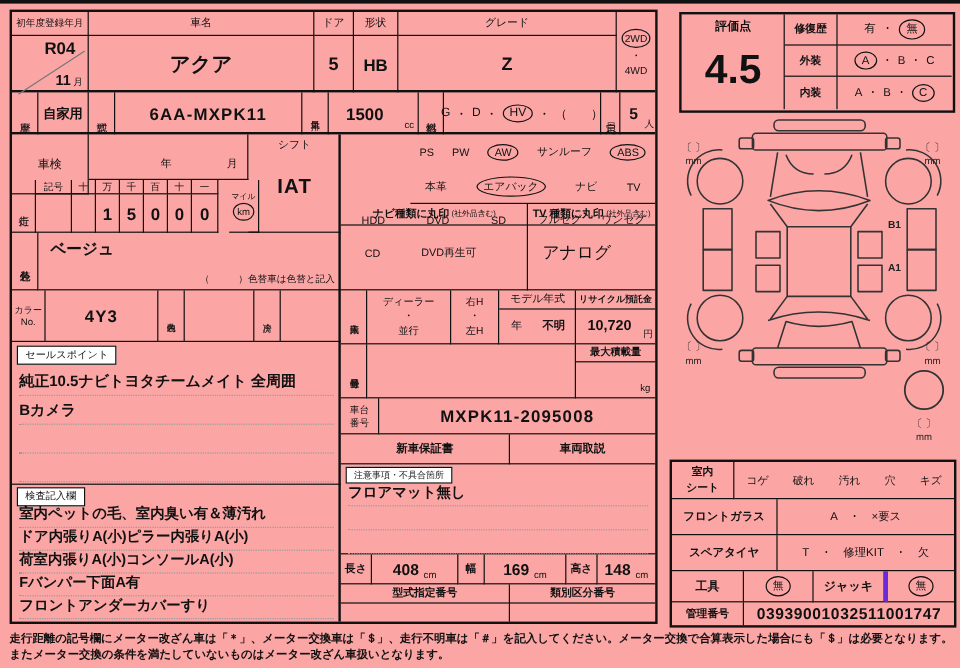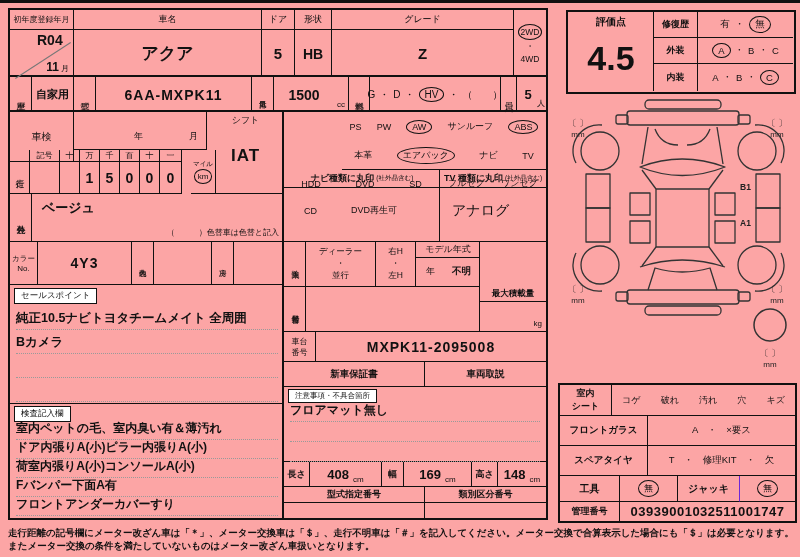--- a/index.html
+++ b/index.html
@@ -224,6 +224,11 @@
       <span class="abs" style="left:10px;bottom:8px;font-size:9px;">年</span>
       <span class="abs" style="right:8px;bottom:8px;font-size:9.5px;font-weight:700;">不明</span>
     </div>
+    <div class="abs bb" style="left:470px;top:232px;width:66px;height:45px;">
+      <div class="cell bb" style="left:0;top:0;width:66px;height:16px;font-size:7.5px;font-weight:700;">リサイクル預託金</div>
+      <div class="cell val" style="left:0;top:16px;width:56px;height:26px;font-size:12px;">10,720</div>
+      <span class="abs" style="right:2px;bottom:2px;font-size:8px;">円</span>
+    </div>
 
     <div class="cell hdr8 br bb" style="left:274px;top:277px;width:22px;height:45px;">
         <span class="vt">登録番号</span>

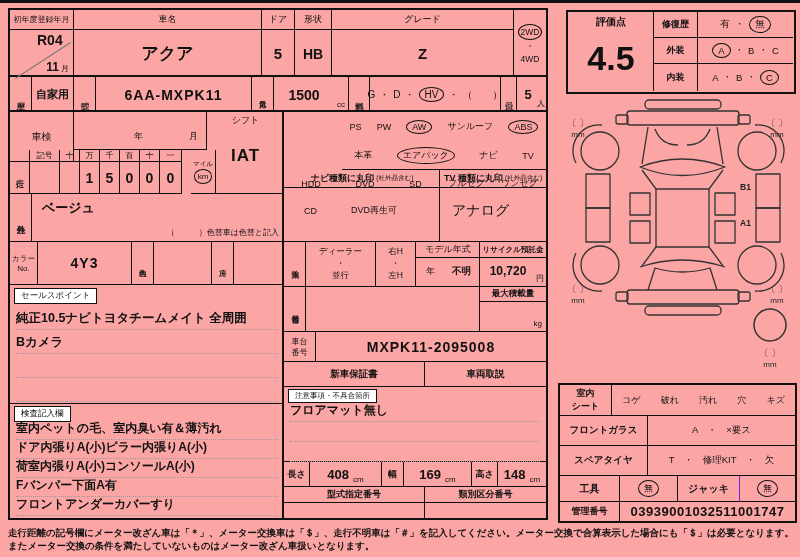--- a/index.html
+++ b/index.html
@@ -386,7 +386,7 @@
     <div class="cell bb" style="left:60px;top:91px;width:58px;height:26px;border-right:1px solid #111;font-size:9px;">
       <span class="cc">無</span>
     </div>
-    <div class="cell bb" style="left:118px;top:91px;width:62px;height:26px;border-right:1px solid #6d28d9;font-size:10px;font-weight:700;">ジャッキ</div>
+    <div class="cell bb" style="left:118px;top:91px;width:62px;height:26px;border-right:4px solid #6d28d9;font-size:10px;font-weight:700;">ジャッキ</div>
     <div class="cell bb" style="left:180px;top:91px;width:55px;height:26px;font-size:9px;">
       <span class="cc">無</span>
     </div>

